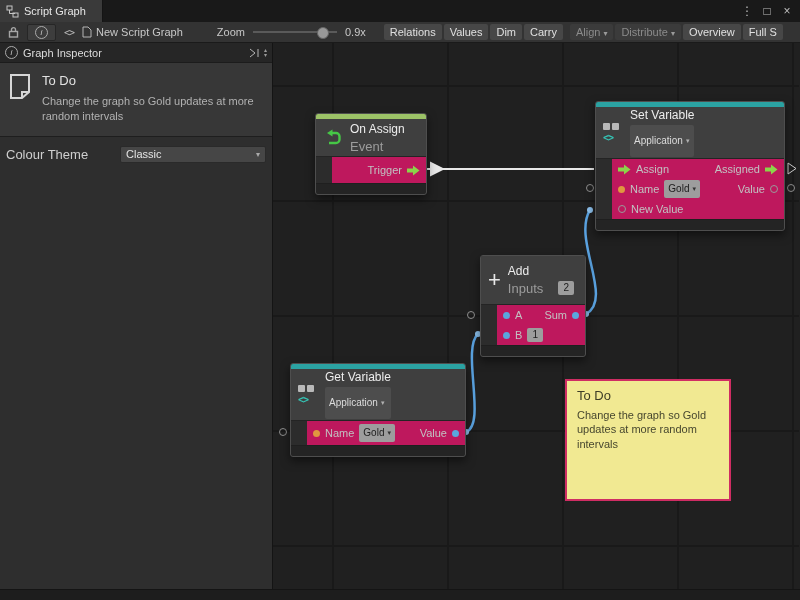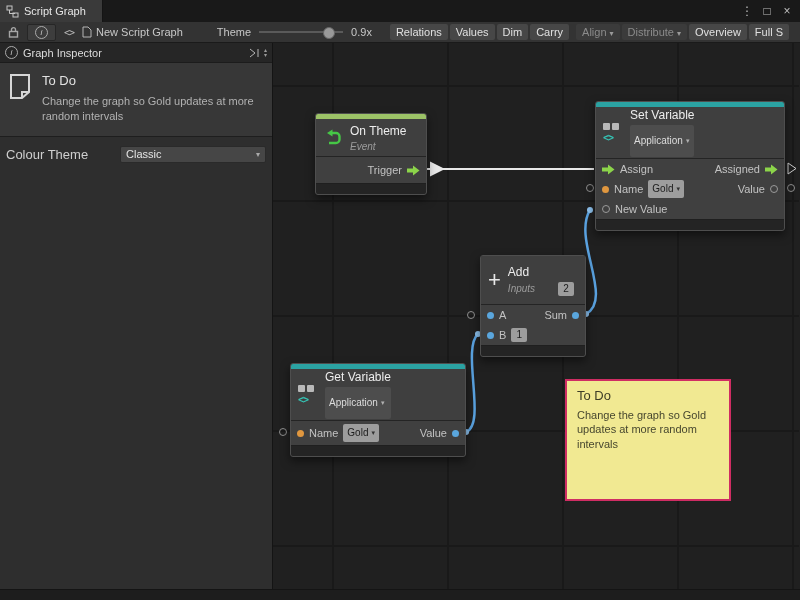--- a/index.html
+++ b/index.html
@@ -128,7 +128,7 @@
       </svg>
       <span>New Script Graph</span>
     </span>
-    <span class="tb-item" style="margin-left:30px">Theme</span>
+    <span class="tb-item" style="margin-left:30px">Zoom</span>
     <span class="tb-item slider">
       <span class="track"></span>
       <span class="thumb"></span>

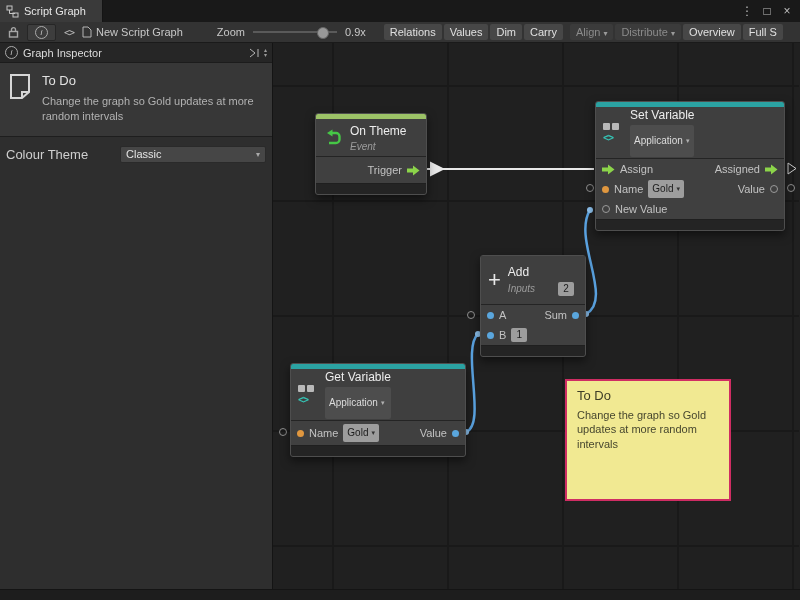--- a/index.html
+++ b/index.html
@@ -212,7 +212,7 @@
             <polygon points="9.5,1.5 9.5,8.5 4,5" fill="#46c746"></polygon>
           </svg>
           <div class="ncol">
-            <div class="ntitle">On Theme</div>
+            <div class="ntitle">On Assign</div>
             <div class="nsub">Event</div>
           </div>
         </div>

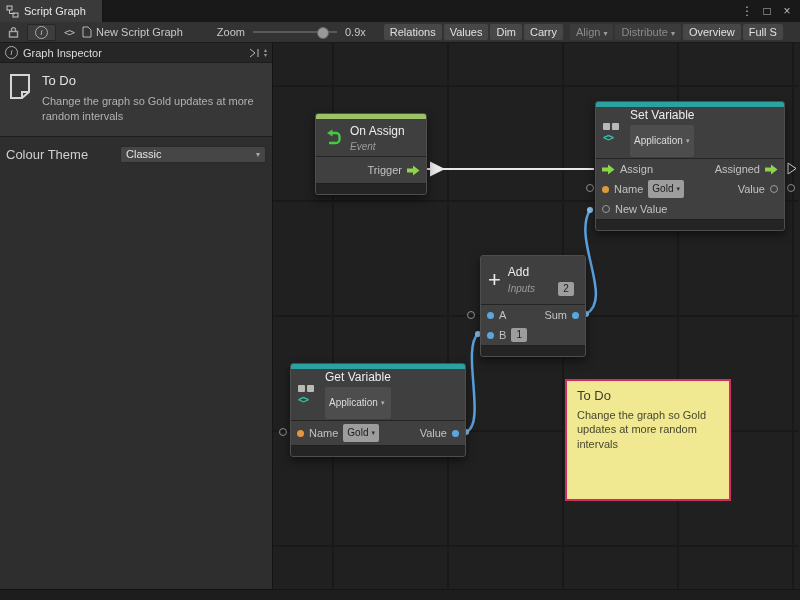--- a/index.html
+++ b/index.html
@@ -59,7 +59,7 @@
          border-bottom:1px solid #242424;}
   .ncol{display:flex;flex-direction:column;gap:3px;justify-content:center;}
   .ntitle{font-size:12px;color:#ededed;}
-  .nsub{font-size:10px;color:#9c9c9c;font-style:italic;}
+  .nsub{font-size:13px;color:#9c9c9c;}
   .nbody{background:#404040;}
   .prow{display:flex;align-items:center;gap:5px;padding:0 6px;height:20px;position:relative;}
   .nfoot{height:10px;background:#242424;border-top:1px solid #1f1f1f;border-radius:0 0 3px 3px;}

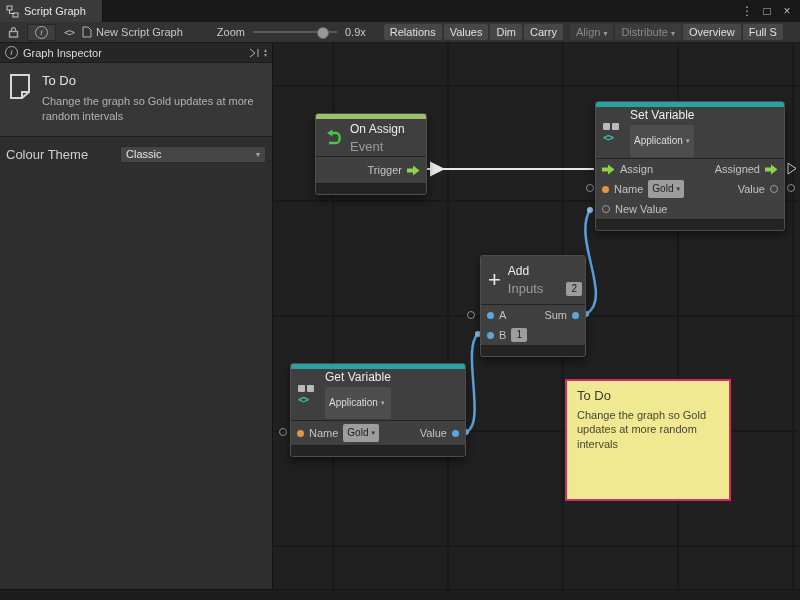--- a/index.html
+++ b/index.html
@@ -60,7 +60,7 @@
   .ncol{display:flex;flex-direction:column;gap:3px;justify-content:center;}
   .ntitle{font-size:12px;color:#ededed;}
   .nsub{font-size:13px;color:#9c9c9c;}
-  .nbody{background:#404040;}
+  .nbody{background:#be185d;margin-left:16px;}
   .prow{display:flex;align-items:center;gap:5px;padding:0 6px;height:20px;position:relative;}
   .nfoot{height:10px;background:#242424;border-top:1px solid #1f1f1f;border-radius:0 0 3px 3px;}
   .spacer{flex:1;}

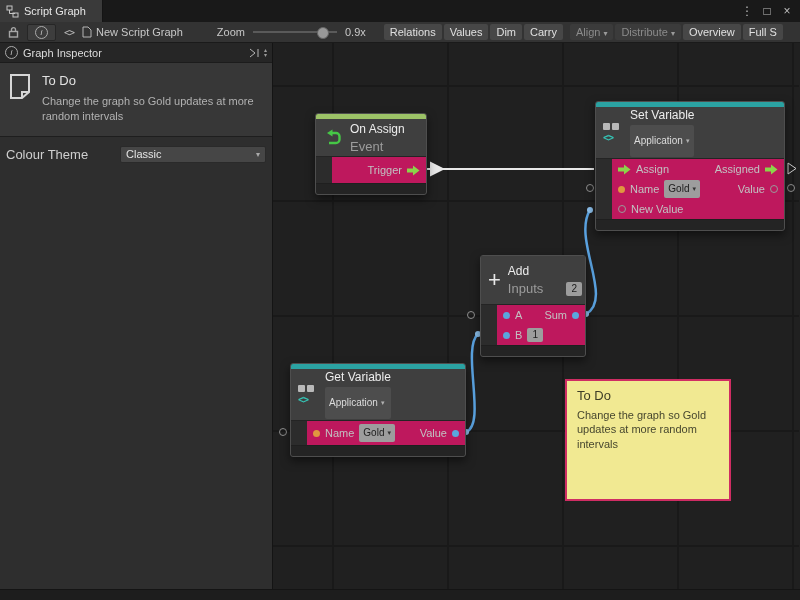--- a/index.html
+++ b/index.html
@@ -81,7 +81,7 @@
   .var-icon .angles{grid-column:1 / span 2;color:#35c4b5;font-family:"DejaVu Sans Mono",monospace;
                     font-size:10px;font-weight:bold;letter-spacing:-1px;line-height:9px;}
   .plus-icon{font-size:22px;color:#e8e8e8;line-height:20px;flex:0 0 auto;}
-  .inputs-row{display:flex;align-items:center;gap:23px;}
+  .inputs-row{display:flex;align-items:flex-start;gap:15px;}
   
   .sticky{position:absolute;z-index:2;background:#f1e992;border:2px solid #cf2d63;box-sizing:border-box;
           padding:7px 10px;}

